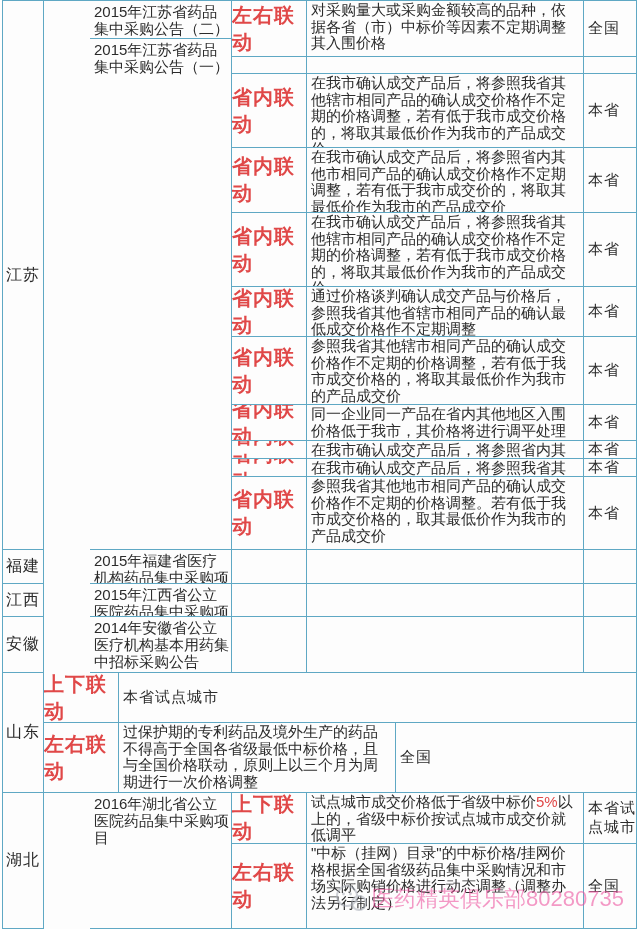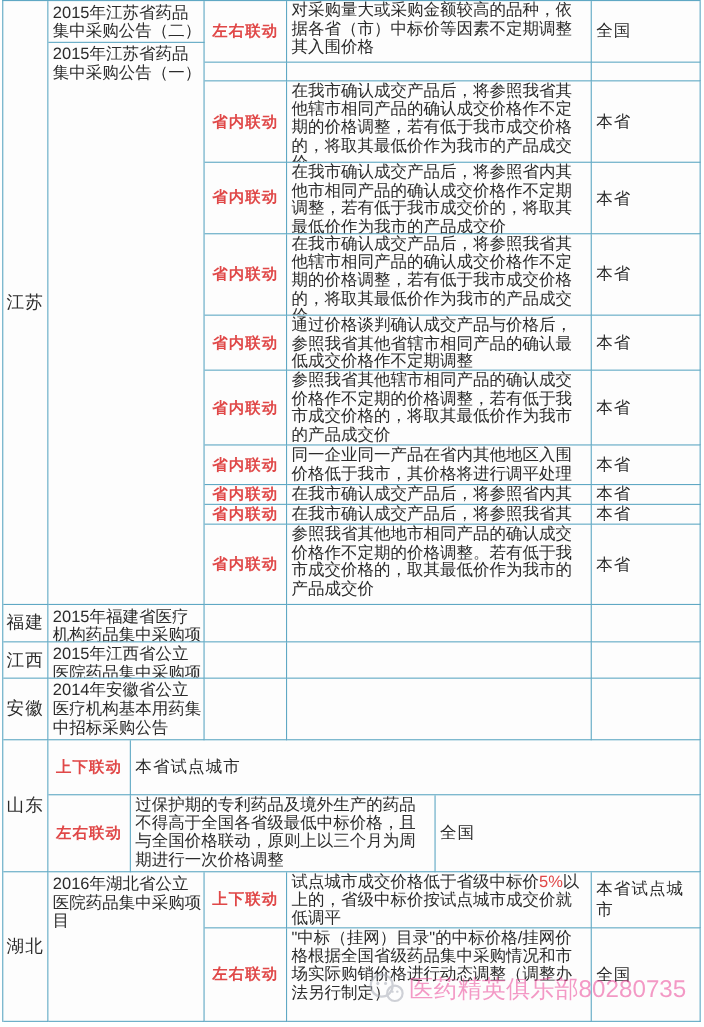--- a/index.html
+++ b/index.html
@@ -13,7 +13,7 @@
         border-bottom:1px solid #5fa8c4;overflow:hidden;}
   .province{width:41px;display:flex;align-items:center;justify-content:center;
             font-size:16px;letter-spacing:1px;}
-  .ann-col{width:142px;display:flex;flex-direction:column;box-sizing:border-box;}
+  .ann-col{width:142px;display:flex;flex-direction:column;box-sizing:border-box;margin-left:46px;}
   .ann{font-size:15px;line-height:17px;padding:2px 2px 0 4px;flex:1;}
   .rows-col{flex:1;display:flex;flex-direction:column;}
   .trow{display:flex;box-sizing:border-box;}

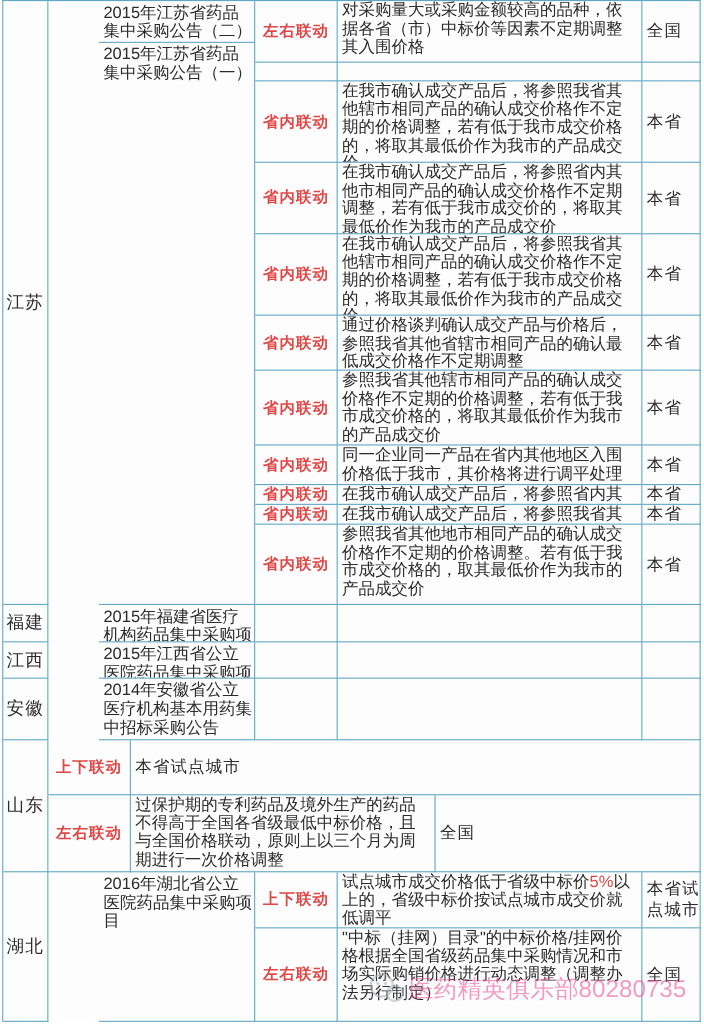--- a/index.html
+++ b/index.html
@@ -18,7 +18,7 @@
   .rows-col{flex:1;display:flex;flex-direction:column;}
   .trow{display:flex;box-sizing:border-box;}
   .linkage{width:75px;display:flex;align-items:center;justify-content:center;
-           color:#e04848;font-size:14px;font-weight:bold;letter-spacing:1px;}
+           color:#e04848;font-size:20px;font-weight:bold;letter-spacing:1px;}
   .desc{width:277px;font-size:15px;line-height:16.5px;padding:1px 3px 0 4px;}
   .desc .red{color:#e04848;}
   .scope{flex:1;display:flex;align-items:center;font-size:15px;

